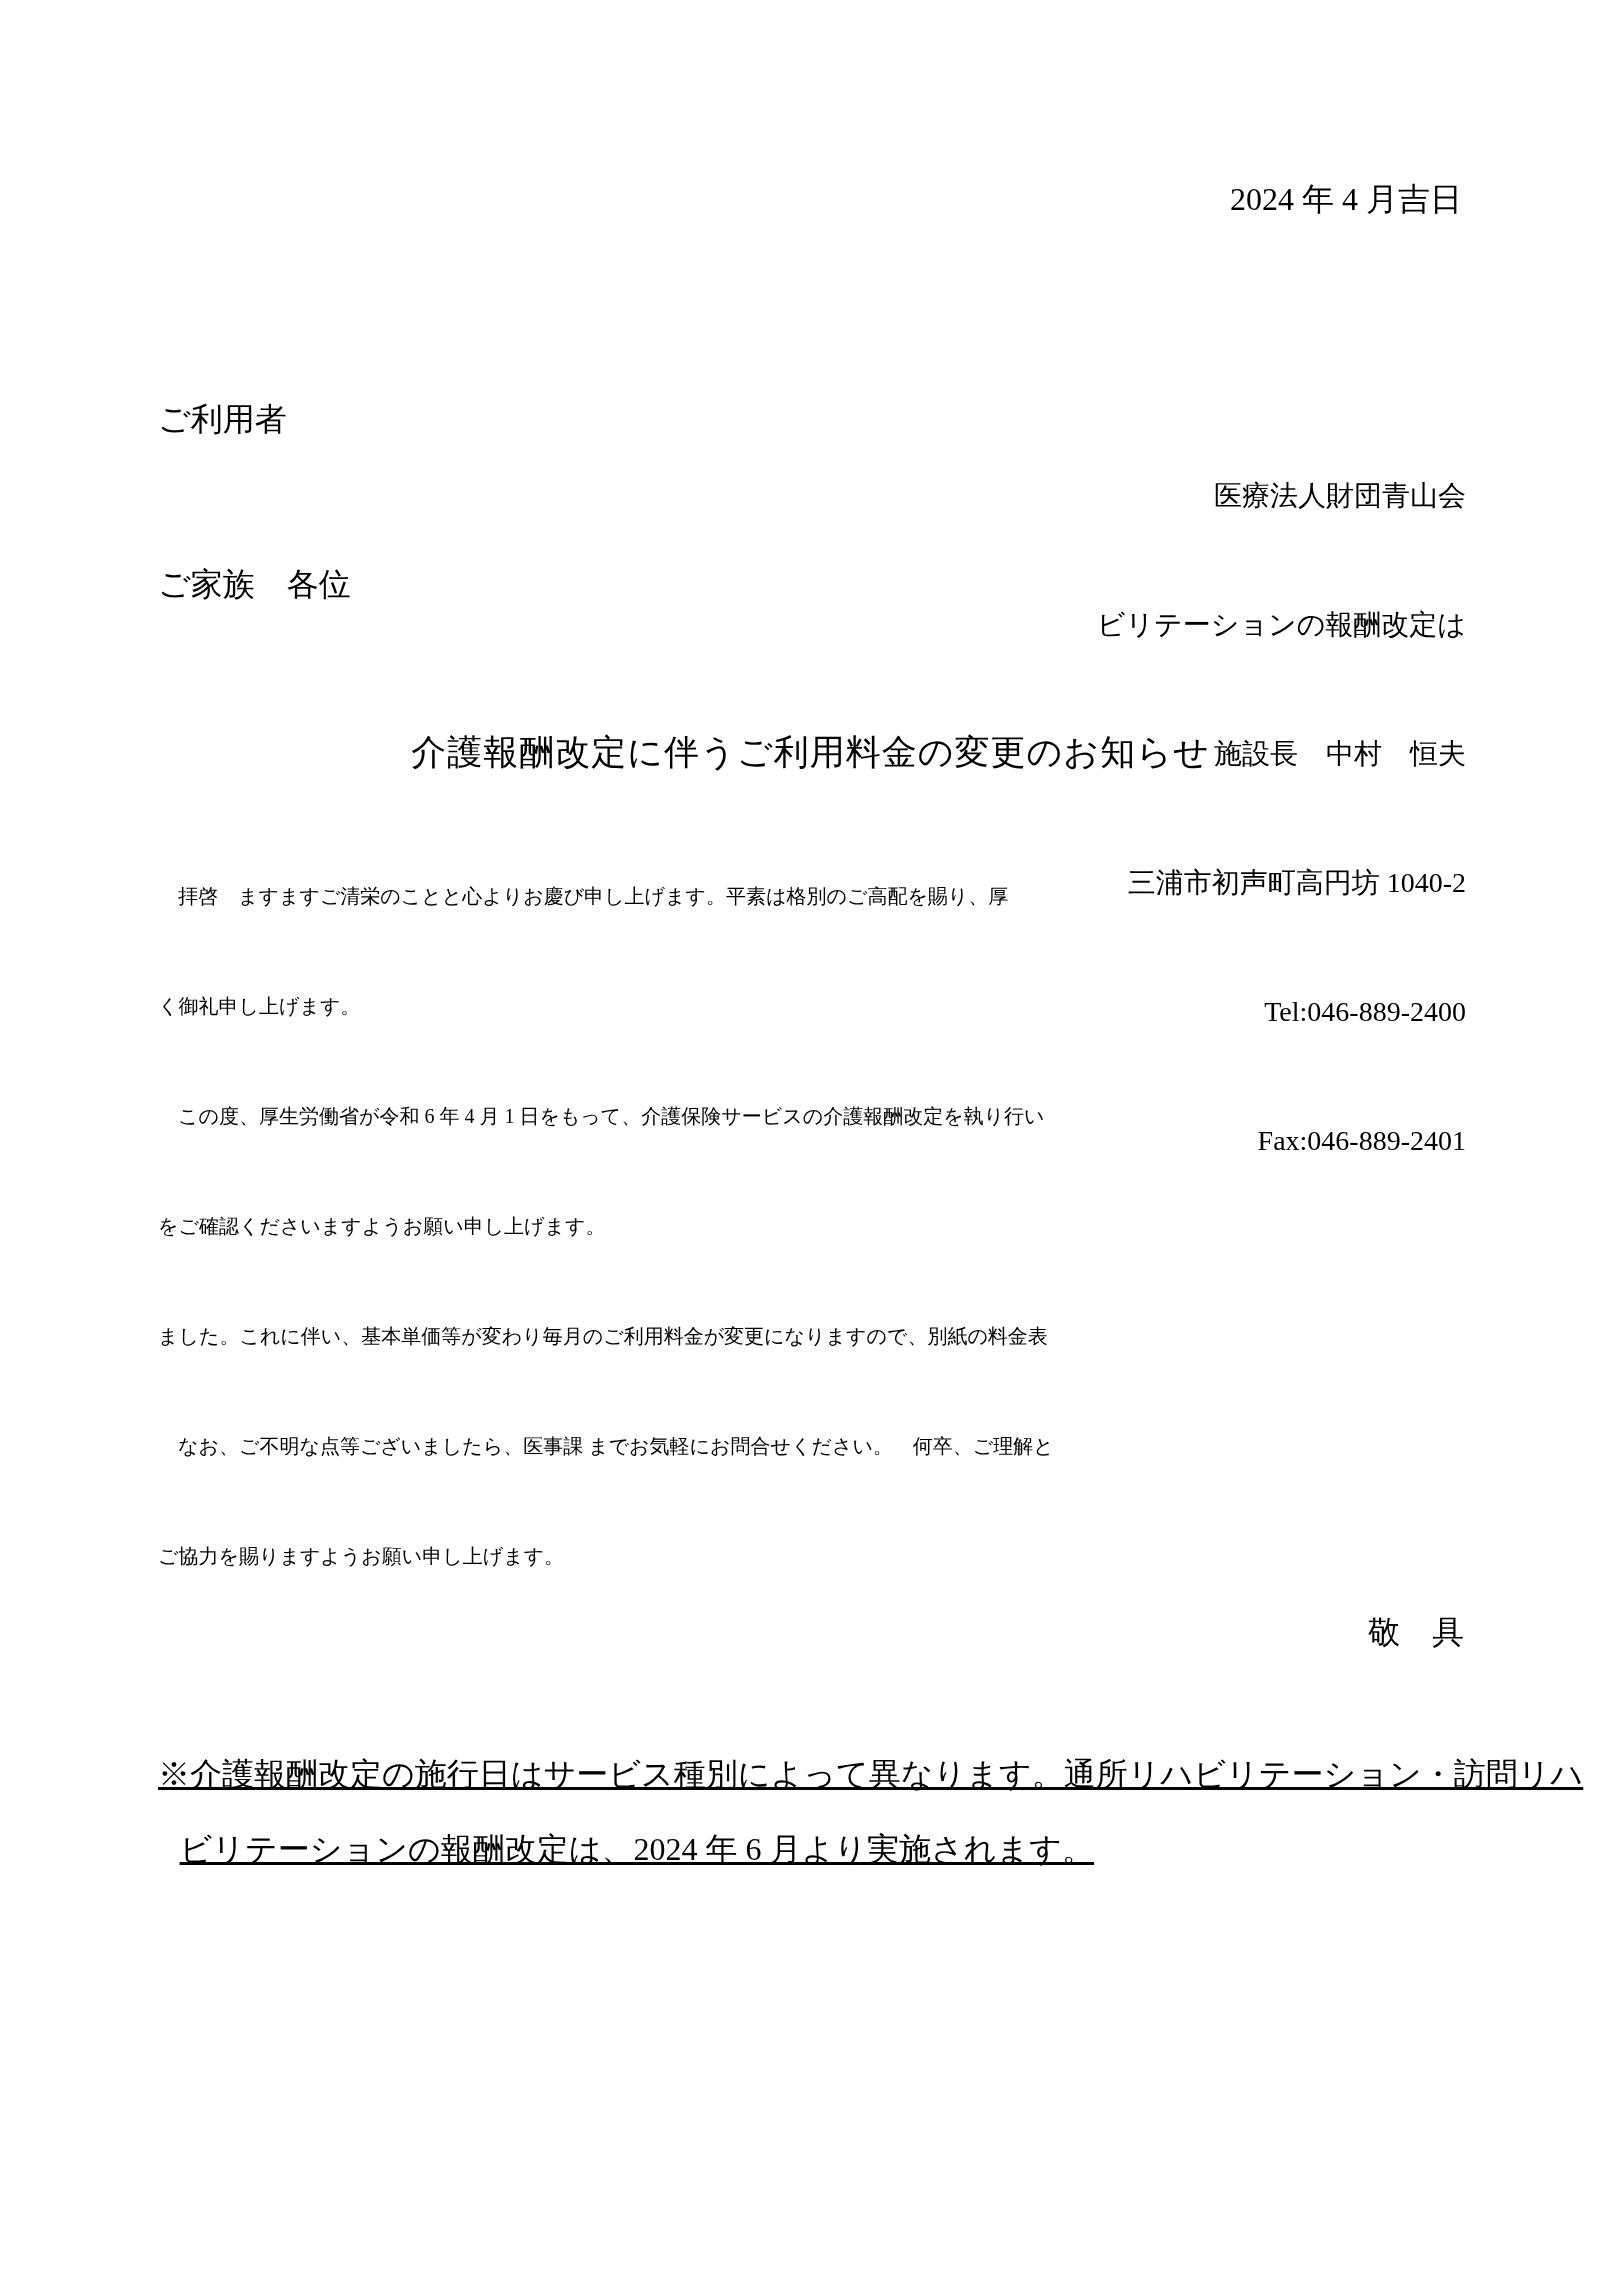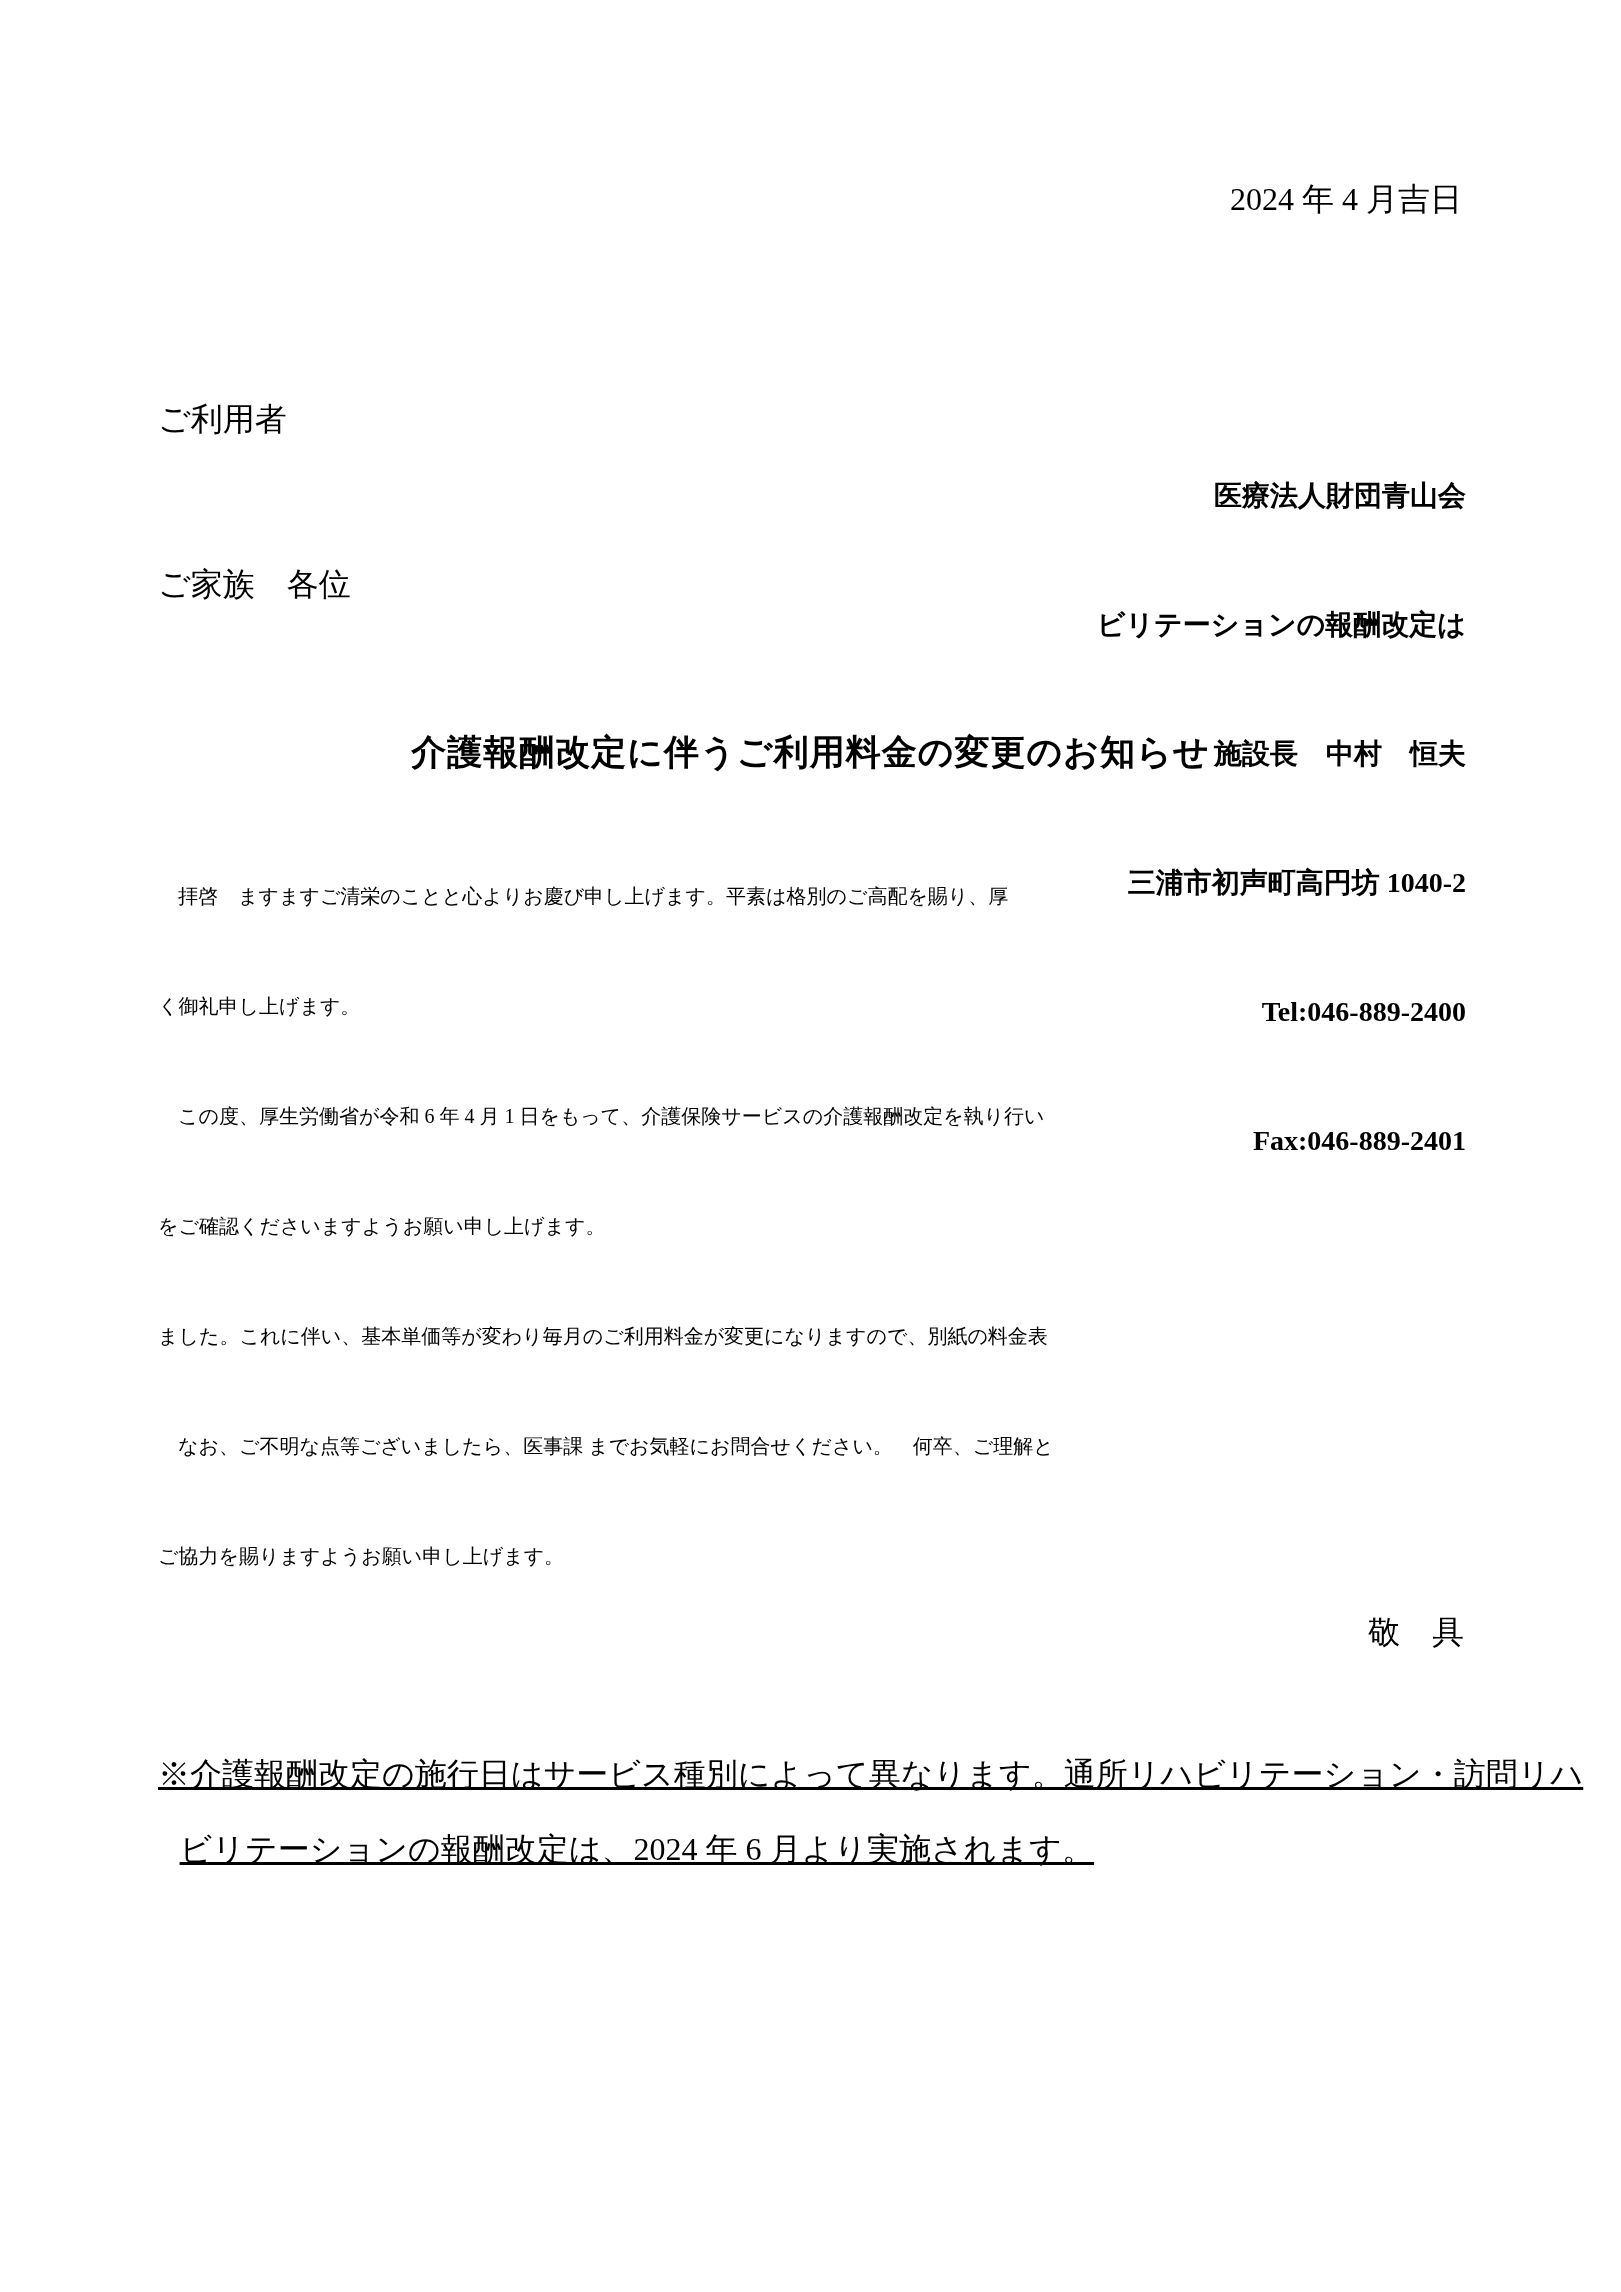--- a/index.html
+++ b/index.html
@@ -40,7 +40,6 @@
     font-size: 28px;
     line-height: 43px;
     white-space: pre;
-    font-weight: bold;
   }
   .letter-title {
     position: absolute;

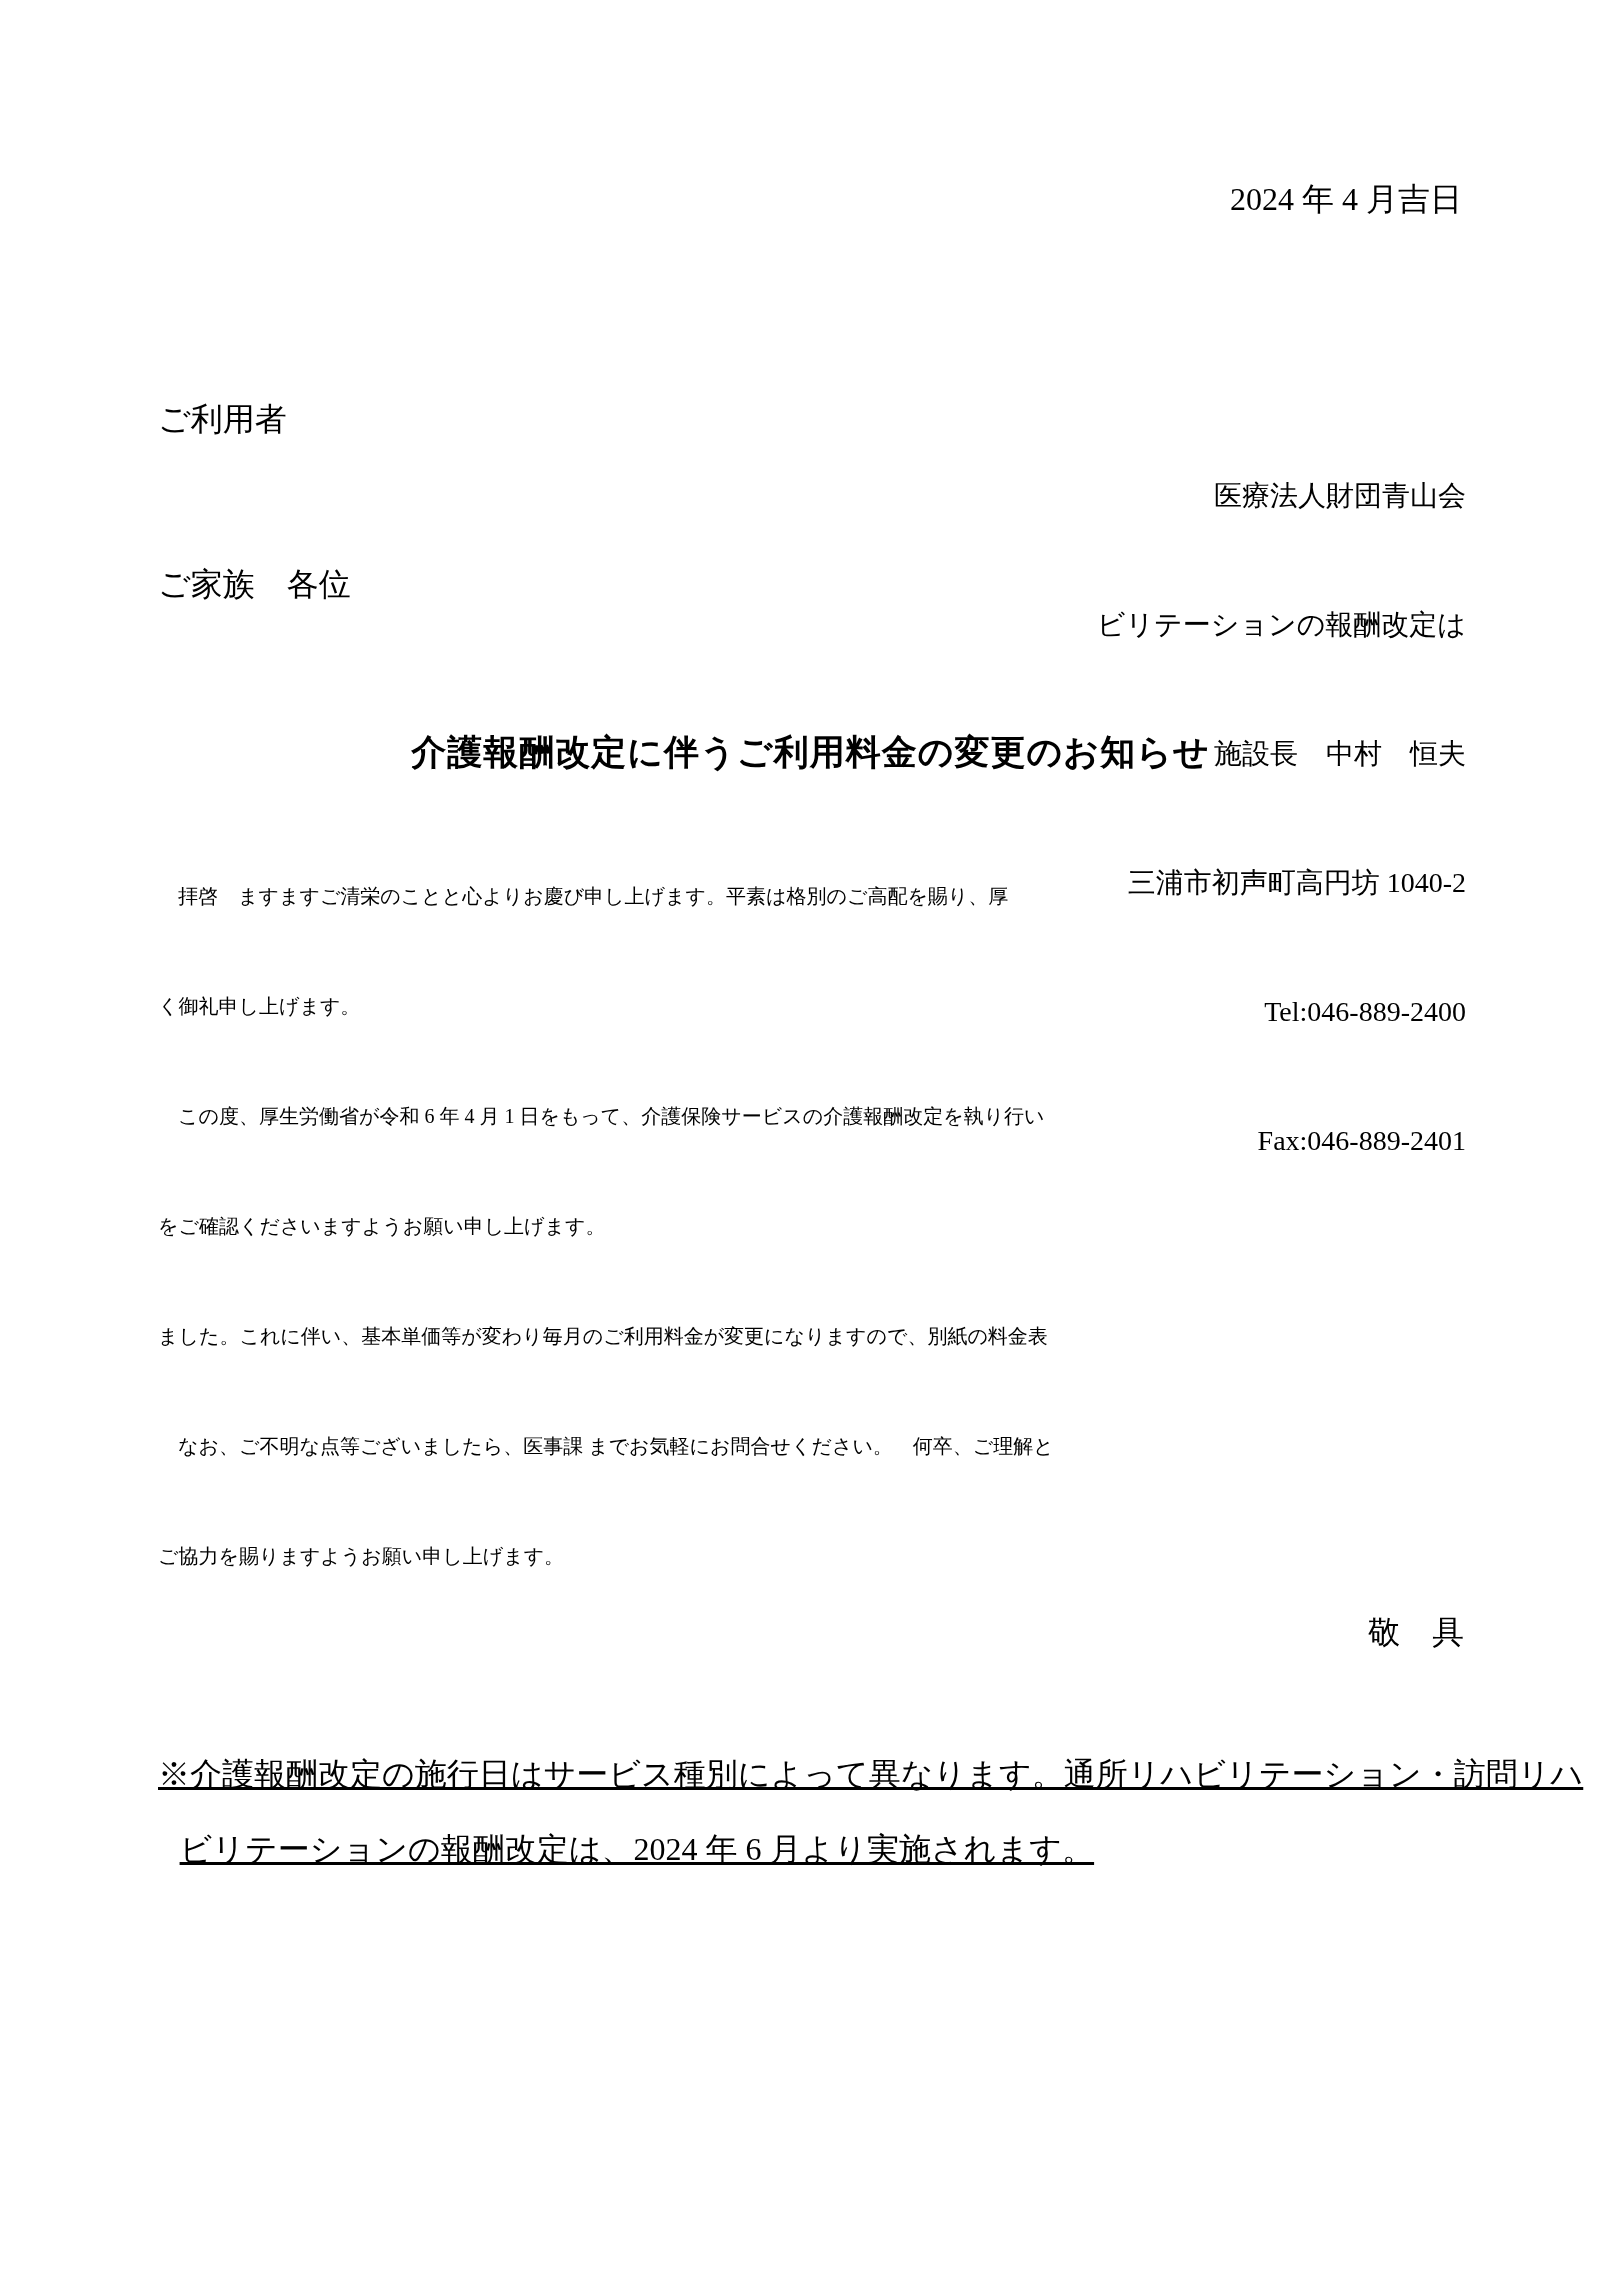--- a/index.html
+++ b/index.html
@@ -48,7 +48,7 @@
     width: 100%;
     text-align: center;
     font-size: 35px;
-    font-weight: bold;
+    font-weight: normal;
     letter-spacing: 1px;
     line-height: 47px;
     white-space: pre;

